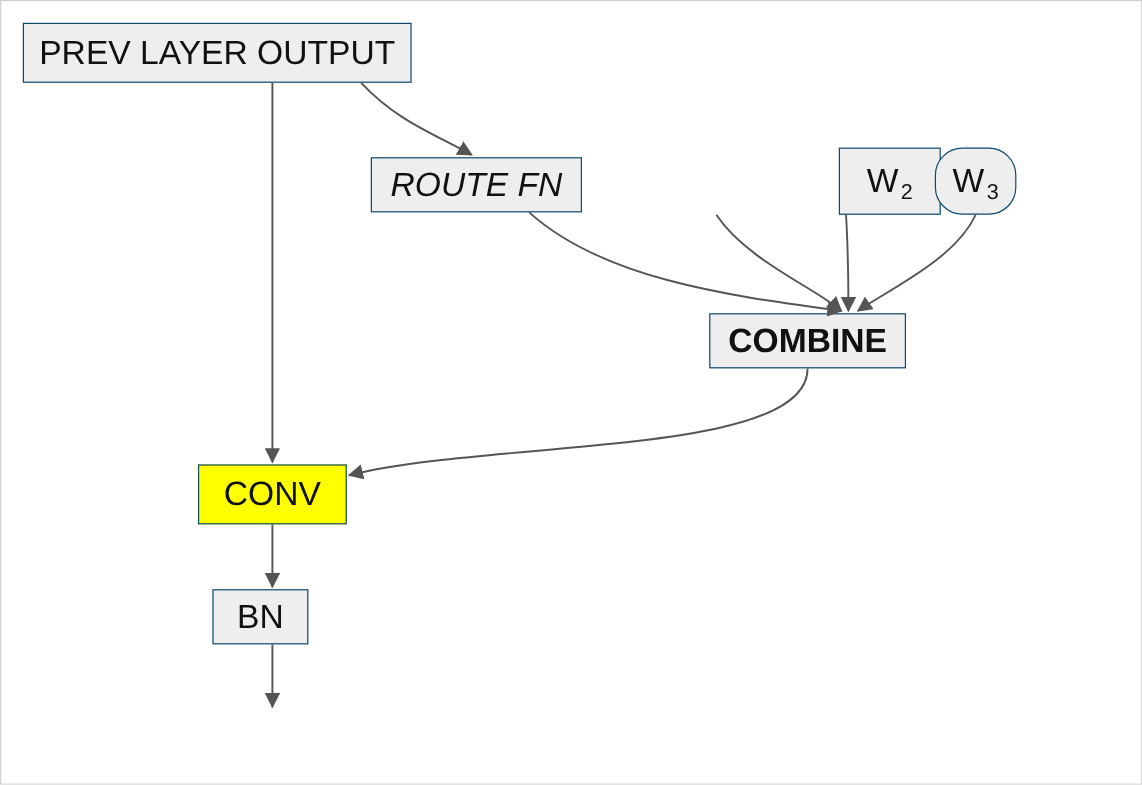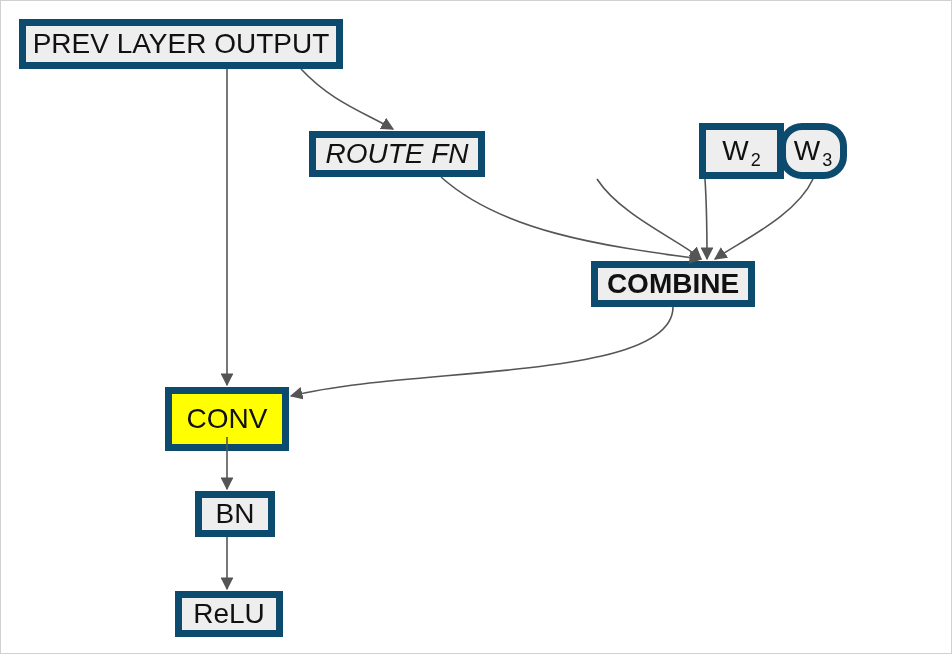--- a/index.html
+++ b/index.html
@@ -19,7 +19,7 @@
   .node {
     position: absolute;
     background: #eeeeee;
-    border: 7px solid #0c4a6e;
+    border: 1px solid #0c4a6e;
     box-sizing: border-box;
     display: flex;
     align-items: center;

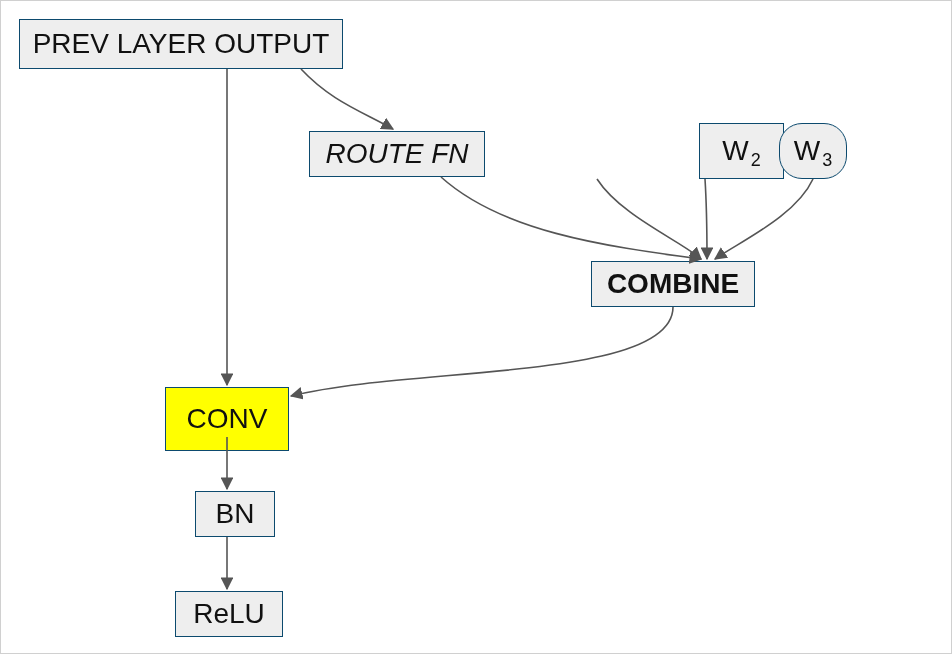--- a/index.html
+++ b/index.html
@@ -77,7 +77,7 @@
     <span>COMBINE</span>
   </div>
 
-  <div class="node yellow" style="left:164px; top:386px; width:124px; height:64px;">
+  <div class="node yellow" style="left:164px; top:386px; width:124px; height:50px;">
     <span>CONV</span>
   </div>
 

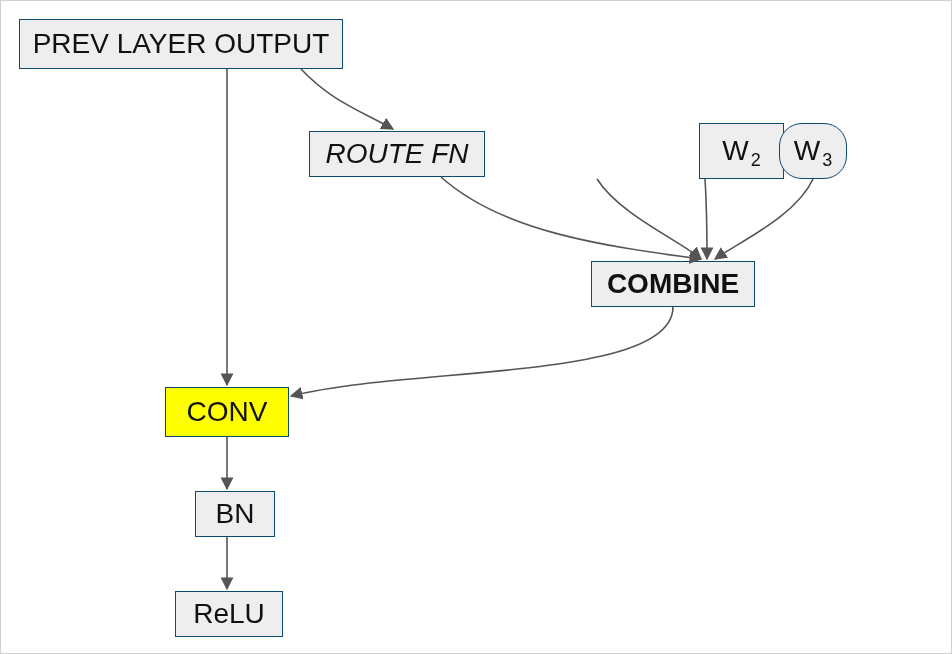--- a/index.html
+++ b/index.html
@@ -81,7 +81,7 @@
     <span>CONV</span>
   </div>
 
-  <div class="node" style="left:194px; top:490px; width:80px; height:46px;">
+  <div class="node" style="left:176px; top:490px; width:80px; height:46px;">
     <span>BN</span>
   </div>
 

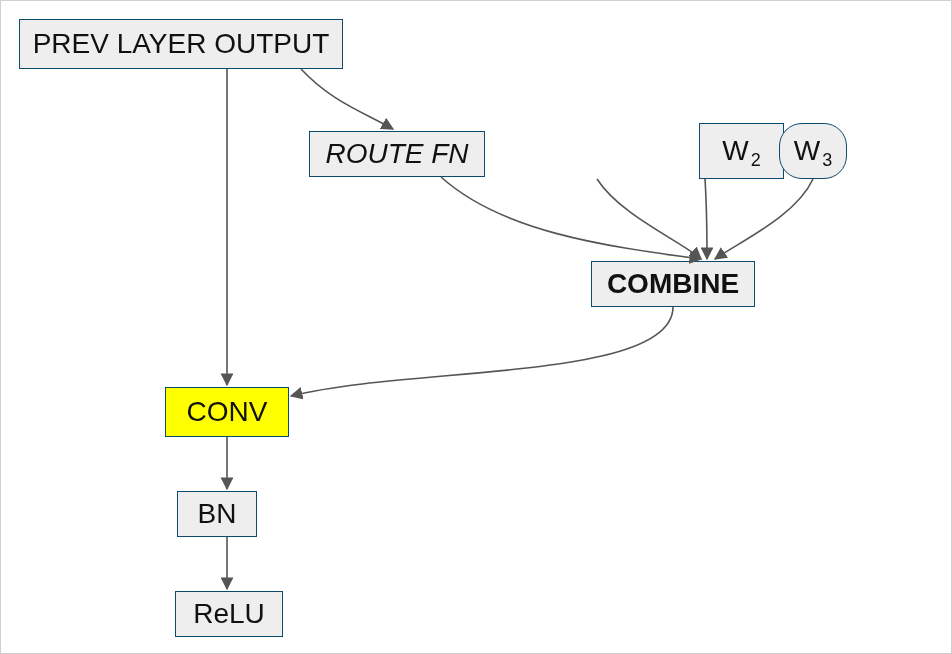--- a/index.html
+++ b/index.html
@@ -85,9 +85,6 @@
     <span>BN</span>
   </div>
 
-  <div class="node" style="left:174px; top:590px; width:108px; height:46px;">
-    <span>ReLU</span>
-  </div>
 
   <svg class="edges">
     <defs>

